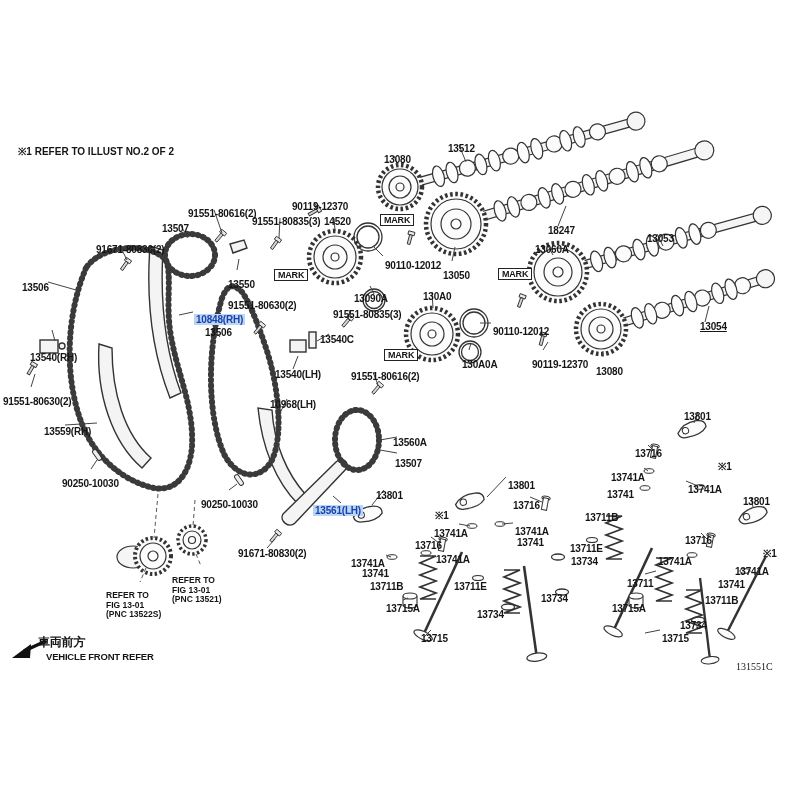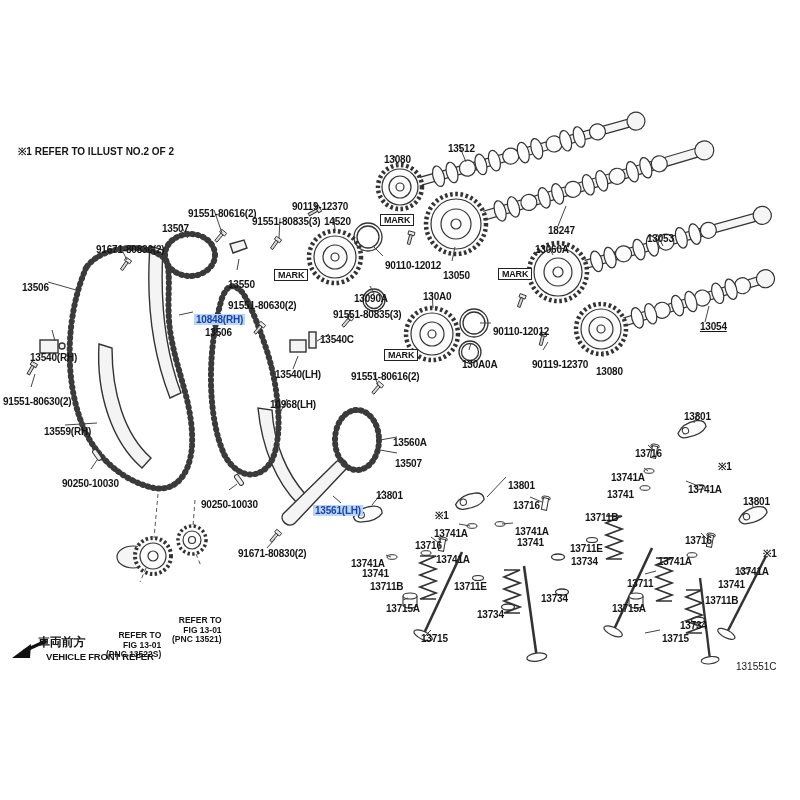--- a/index.html
+++ b/index.html
@@ -11,7 +11,7 @@
        white-space:pre-line;line-height:1.12;letter-spacing:-0.2px;}
   .hl{background:var(--hl-bg,#b9d7f3);color:var(--hl-fg,#1b3fae);padding:0 2px;}
   .mark{border:1.2px solid #222;padding:0 3px;font-size:9px;background:#fff;}
-  .fig{font-size:8.5px;text-align:right;letter-spacing:0;margin-top:40px;}
+  .fig{font-size:8.5px;text-align:left;letter-spacing:0;}
   .jp{font-size:12px;}
   .en{font-size:9.5px;}
   .code{font-weight:normal;font-size:10px;letter-spacing:0;}

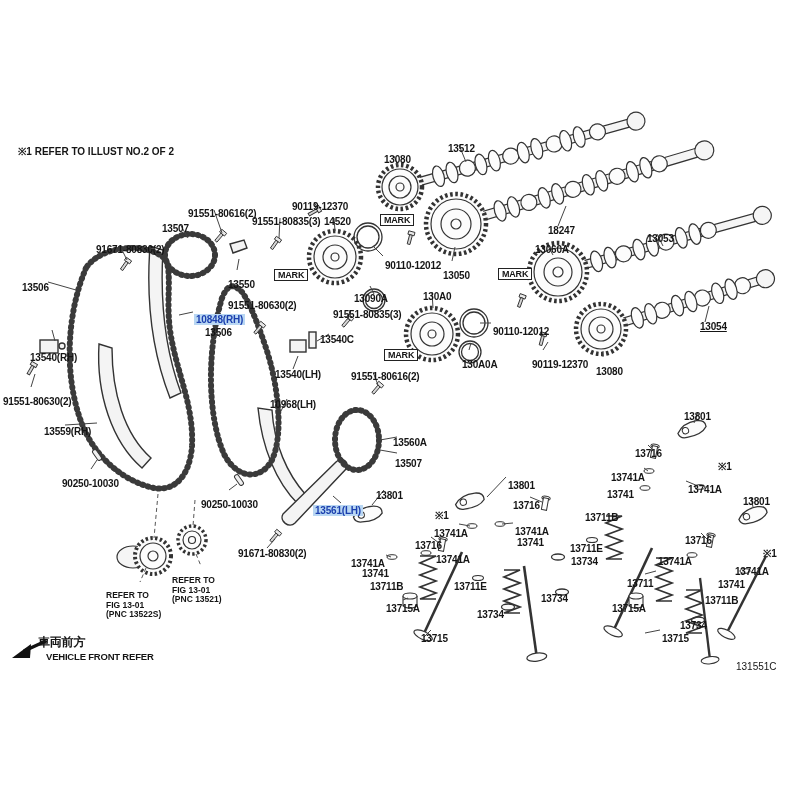--- a/index.html
+++ b/index.html
@@ -461,7 +461,7 @@
 (PNC 13521)</div>
       <div class="lbl jp" style="left: 38px; top: 628px;">車両前方</div>
       <div class="lbl en" style="left: 46px; top: 644px;">VEHICLE FRONT REFER</div>
-      <div class="lbl code" style="left: 736px; top: 653px;">131551C</div>
+      <div class="lbl code" style="left: 736px; top: 653px; font-family: Liberation Serif, serif;">131551C</div>
     </div>
 
 </div>

